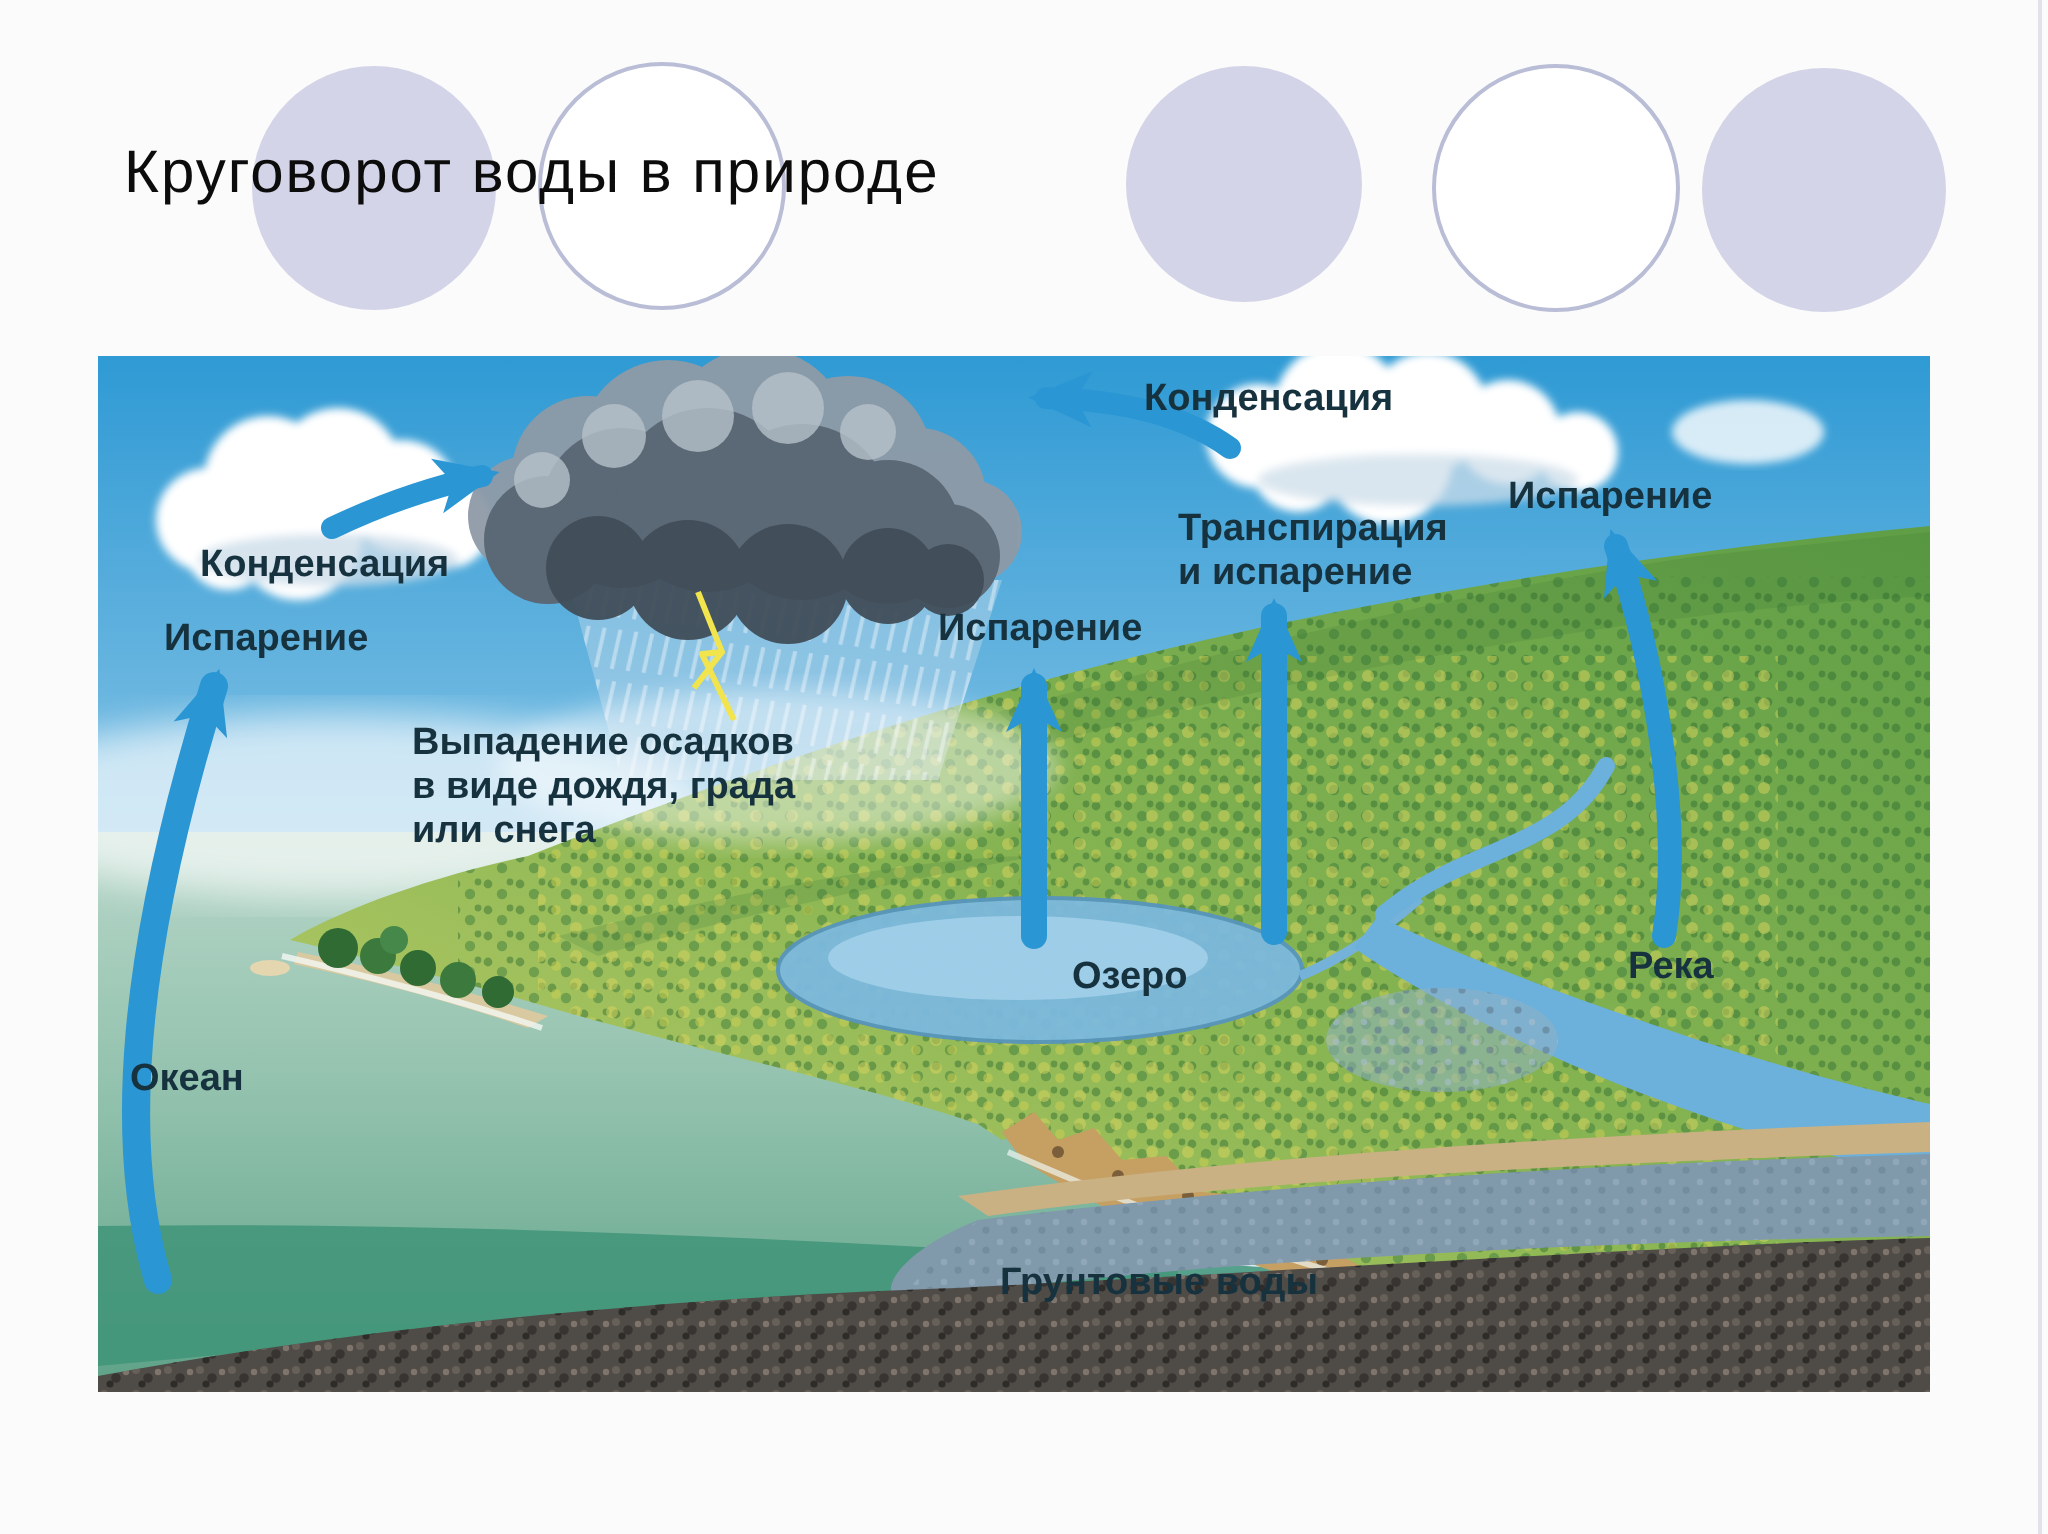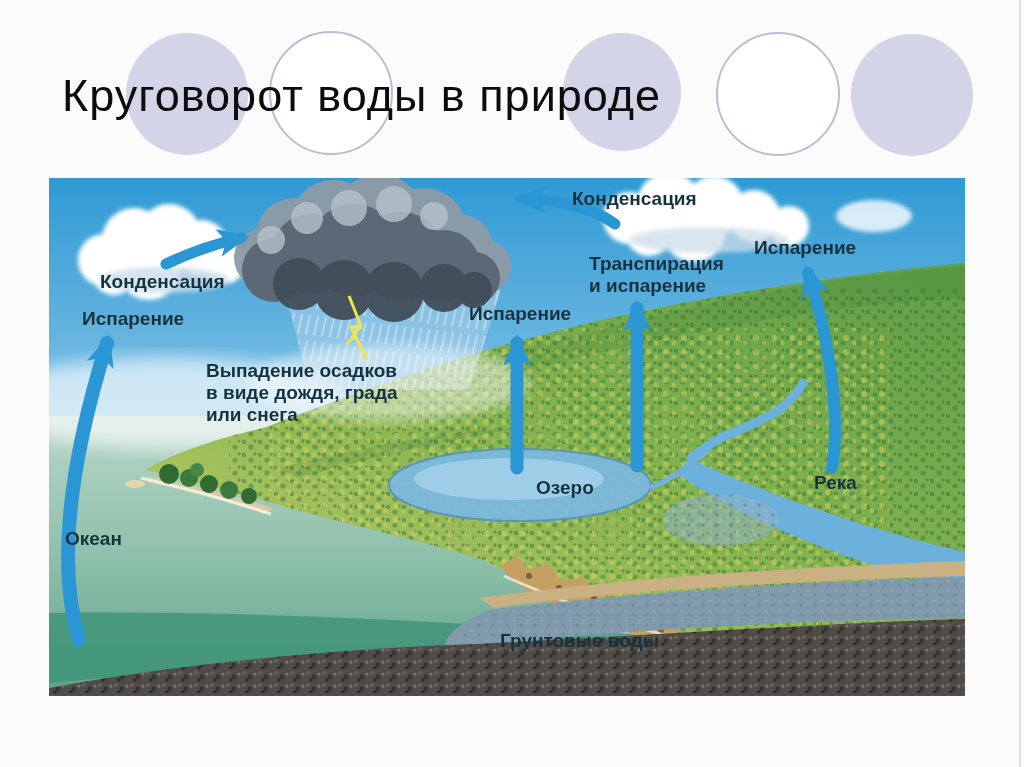--- a/index.html
+++ b/index.html
@@ -13,7 +13,7 @@
   .decor-circle.outlined{background:#ffffff;border:2px solid #b9bdd6;}
   .slide-title{
     position:absolute;left:62px;top:70px;
-    font-size:45px;letter-spacing:1px;color:#0c0c0c;
+    font-size:30px;letter-spacing:1px;color:#0c0c0c;
     white-space:nowrap;z-index:3;
   }
   .illustration{position:absolute;left:49px;top:178px;z-index:2;}

